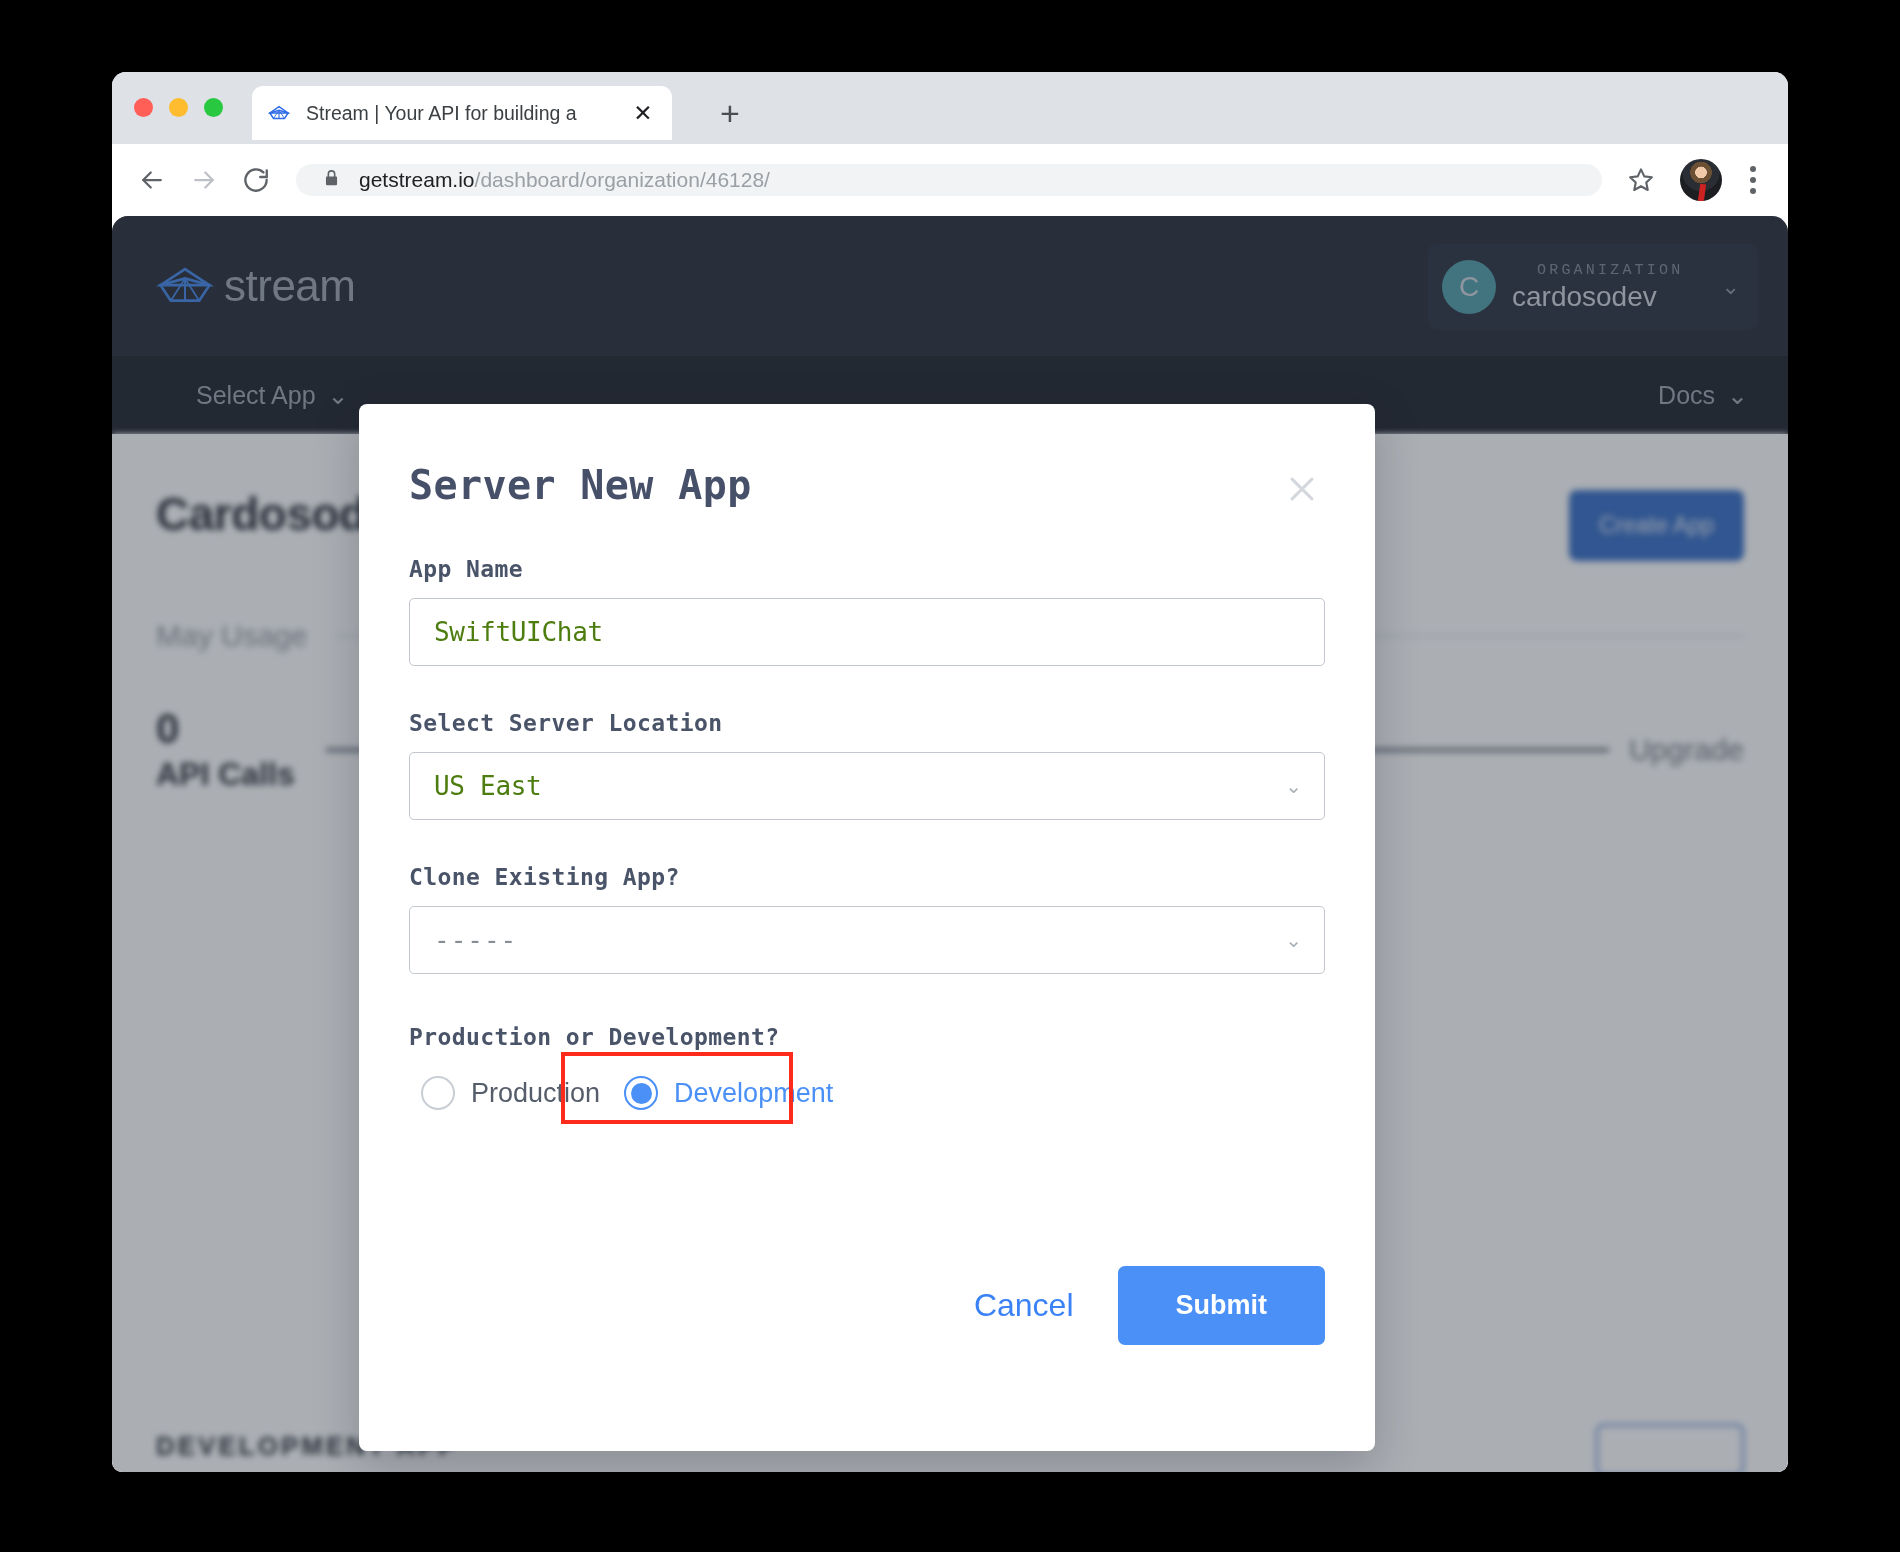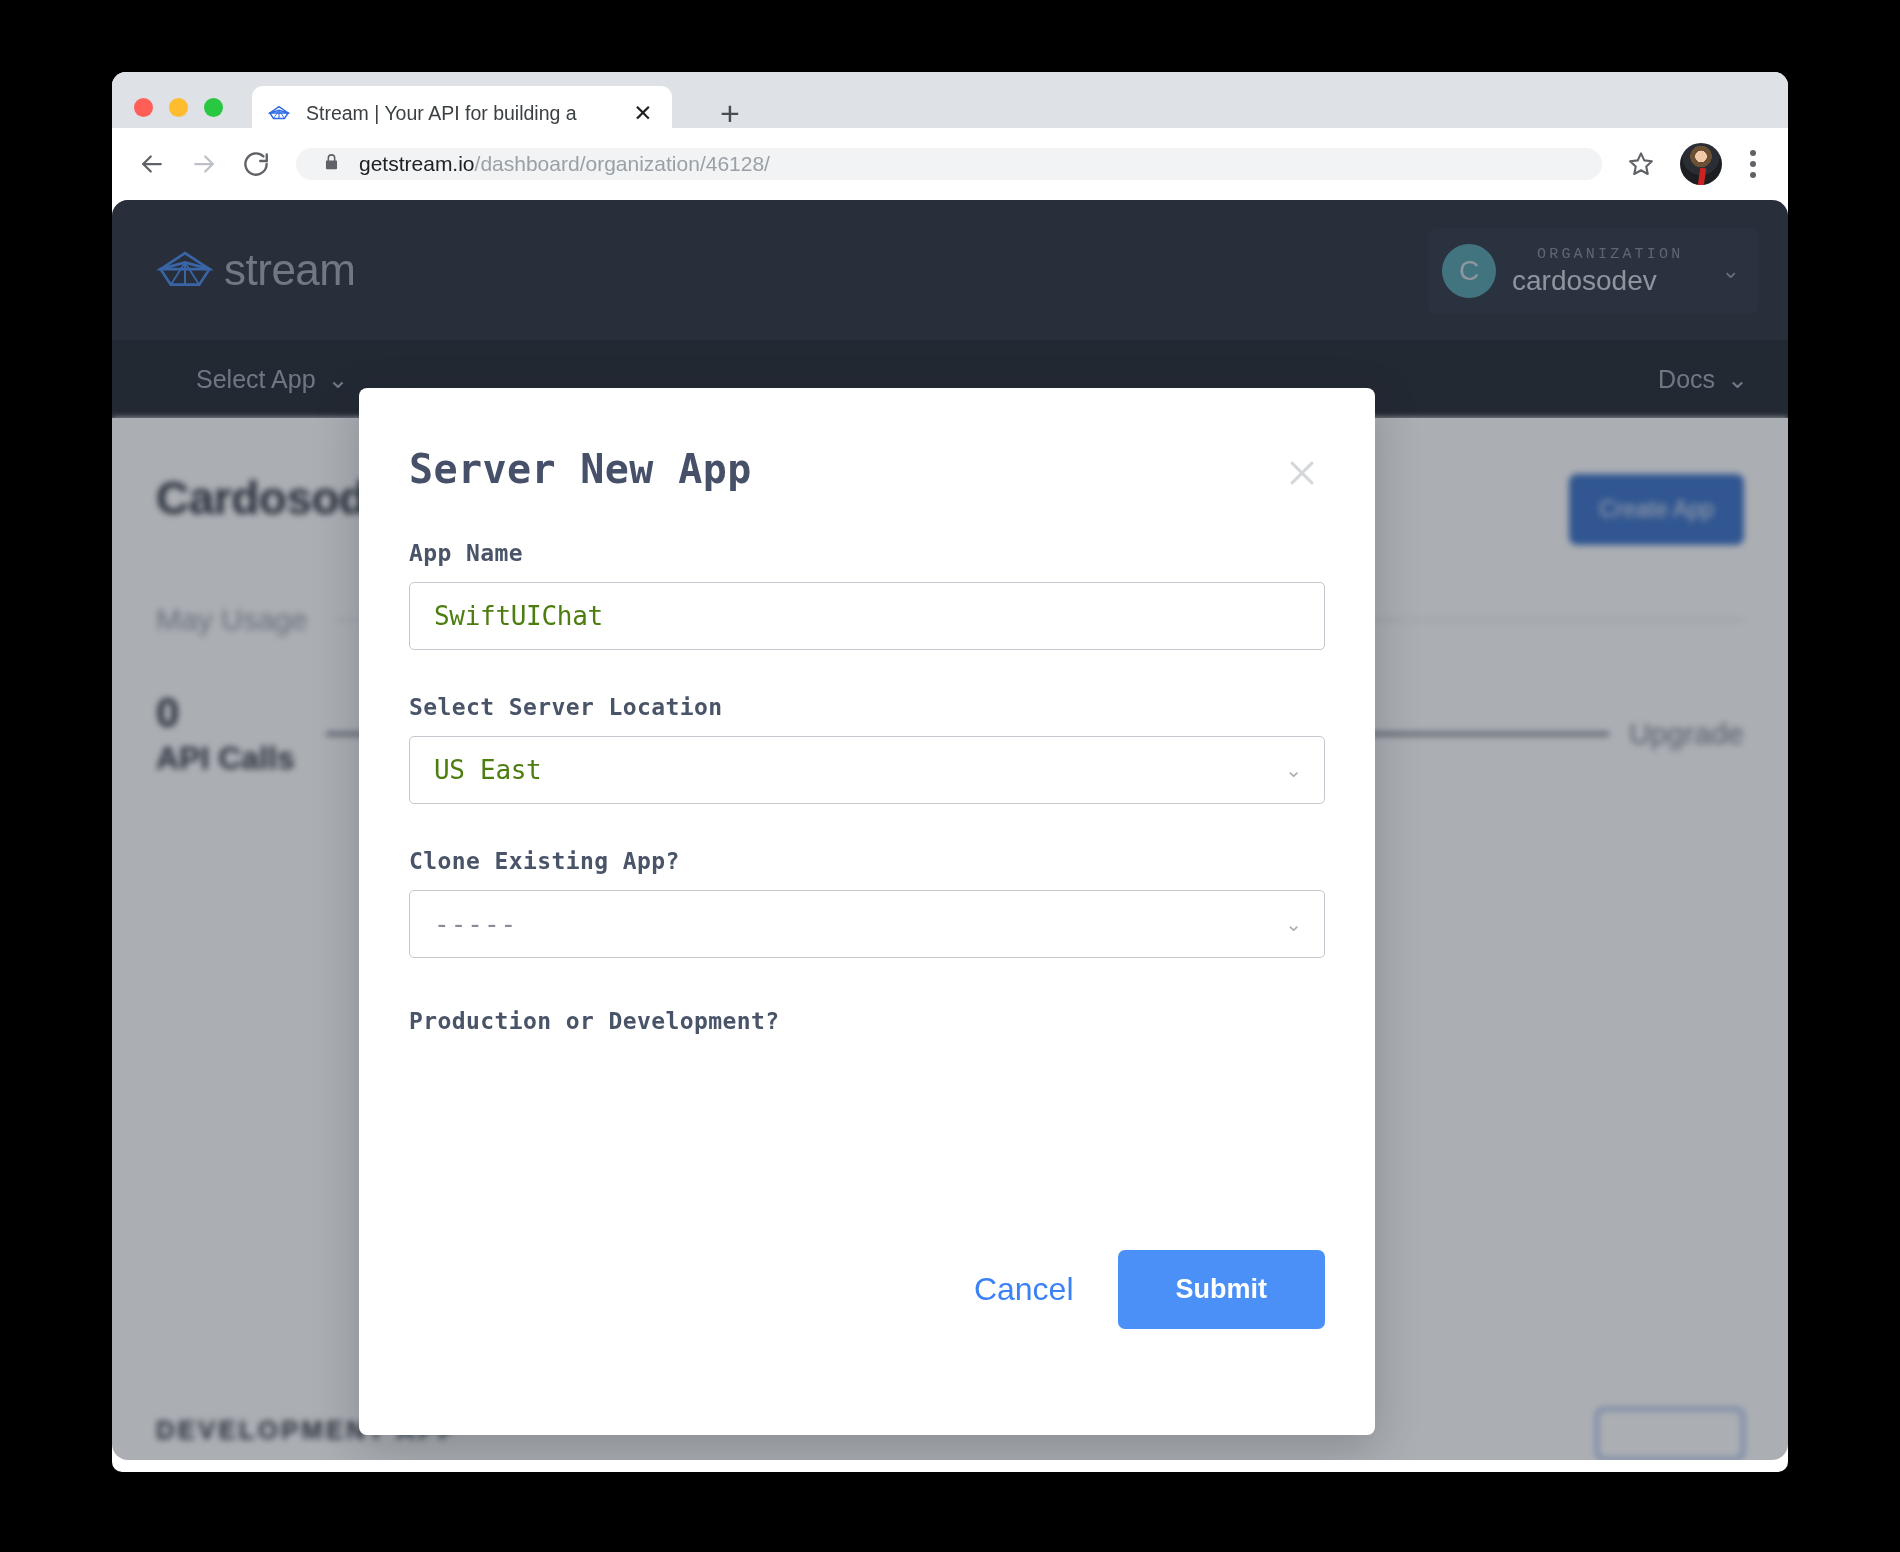--- a/index.html
+++ b/index.html
@@ -28,7 +28,7 @@
   
   #tab-strip {
     position: relative;
-    height: 56px;
+    height: 72px;
     background: #dee1e6;
     padding-left: 42px;
   }

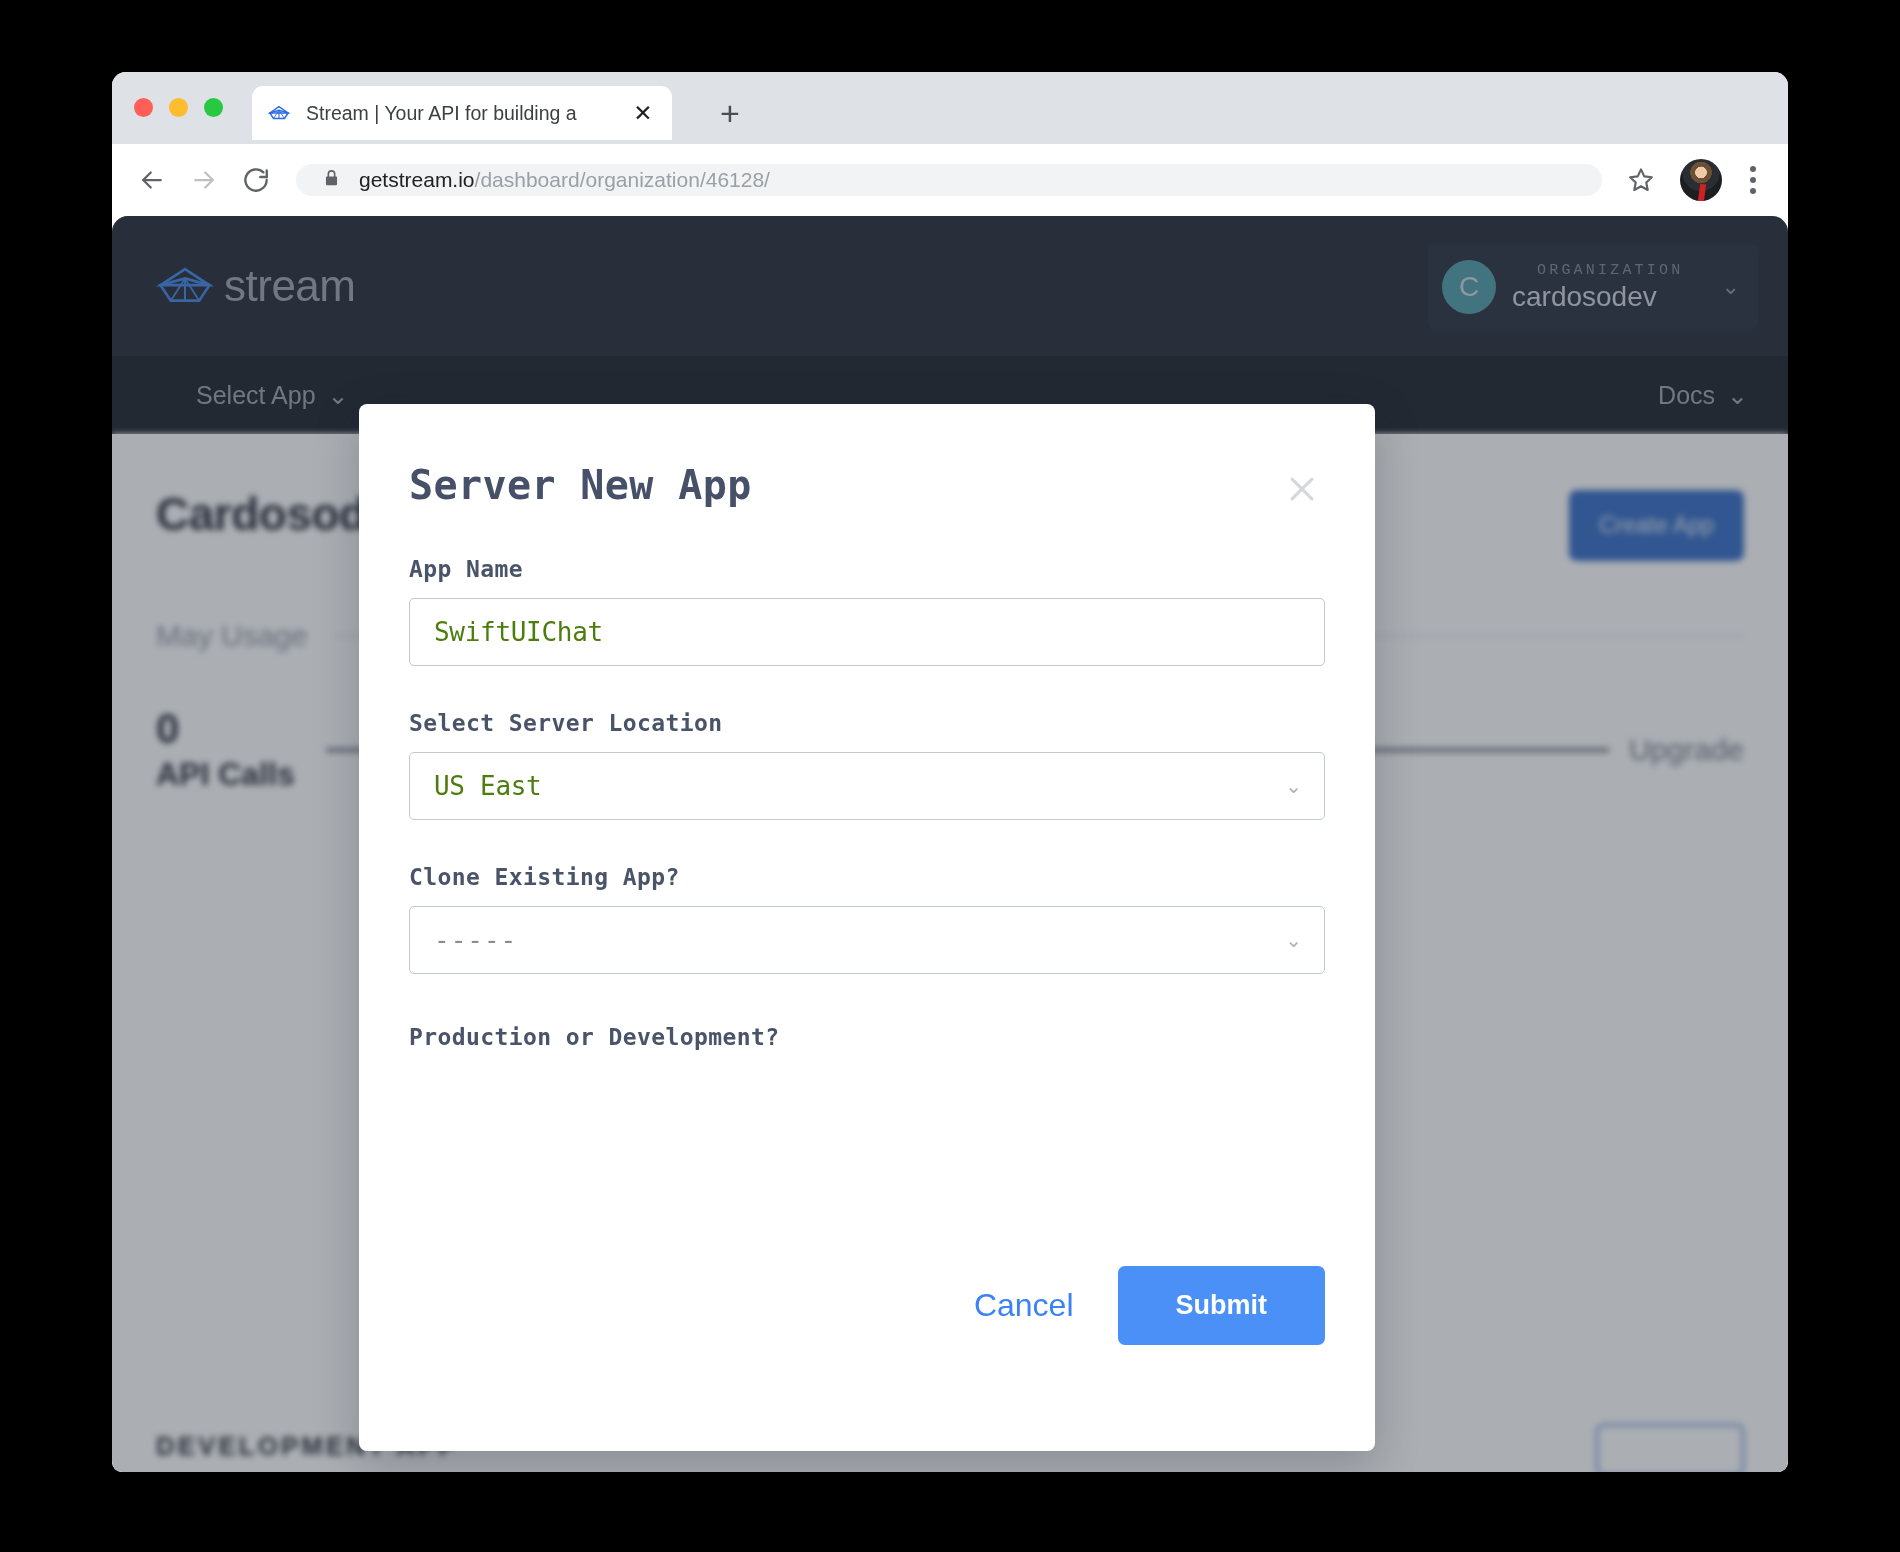--- a/index.html
+++ b/index.html
@@ -580,6 +580,17 @@
 
       <div id="radio-group-wrap">
         <label class="field-label">Production or Development?</label>
+        <div id="radio-row">
+          <div class="radio-option">
+            <span class="radio-circle"></span>
+            <span class="radio-label">Production</span>
+          </div>
+          <div class="radio-option">
+            <span class="radio-circle checked"></span>
+            <span class="radio-label active">Development</span>
+          </div>
+          <div id="annotation-box"></div>
+        </div>
       </div>
 
       <div id="modal-actions">

